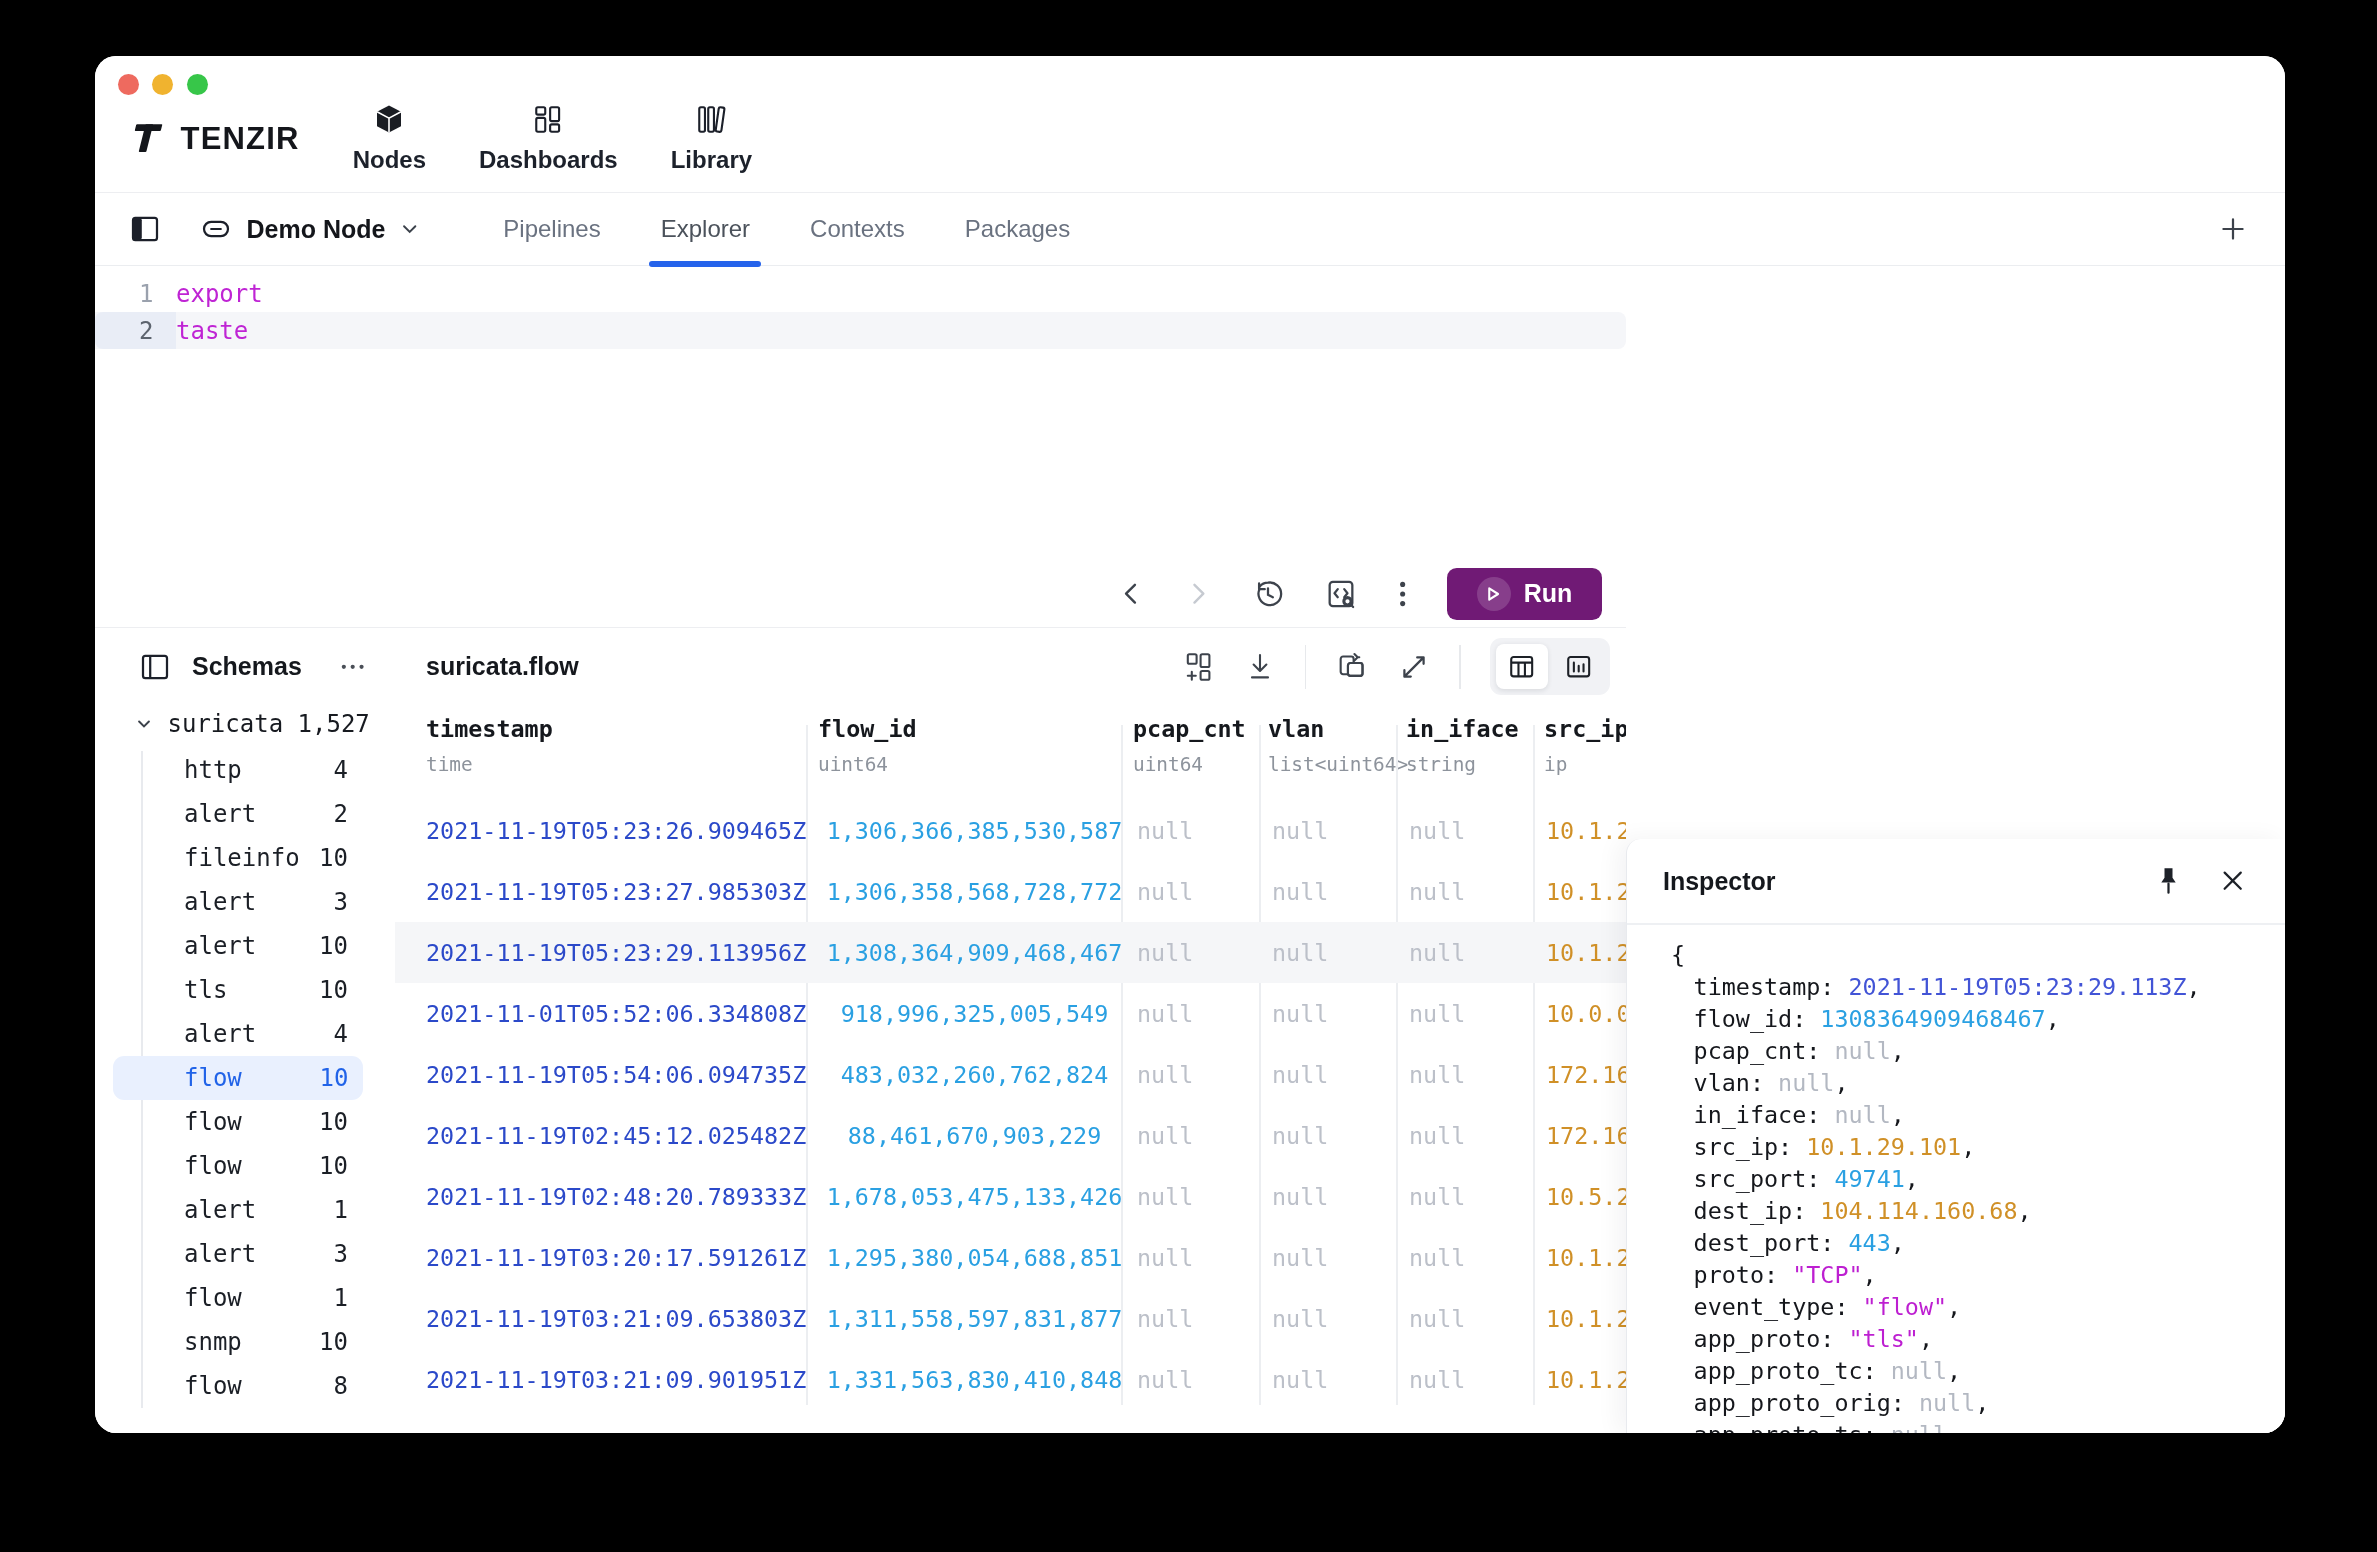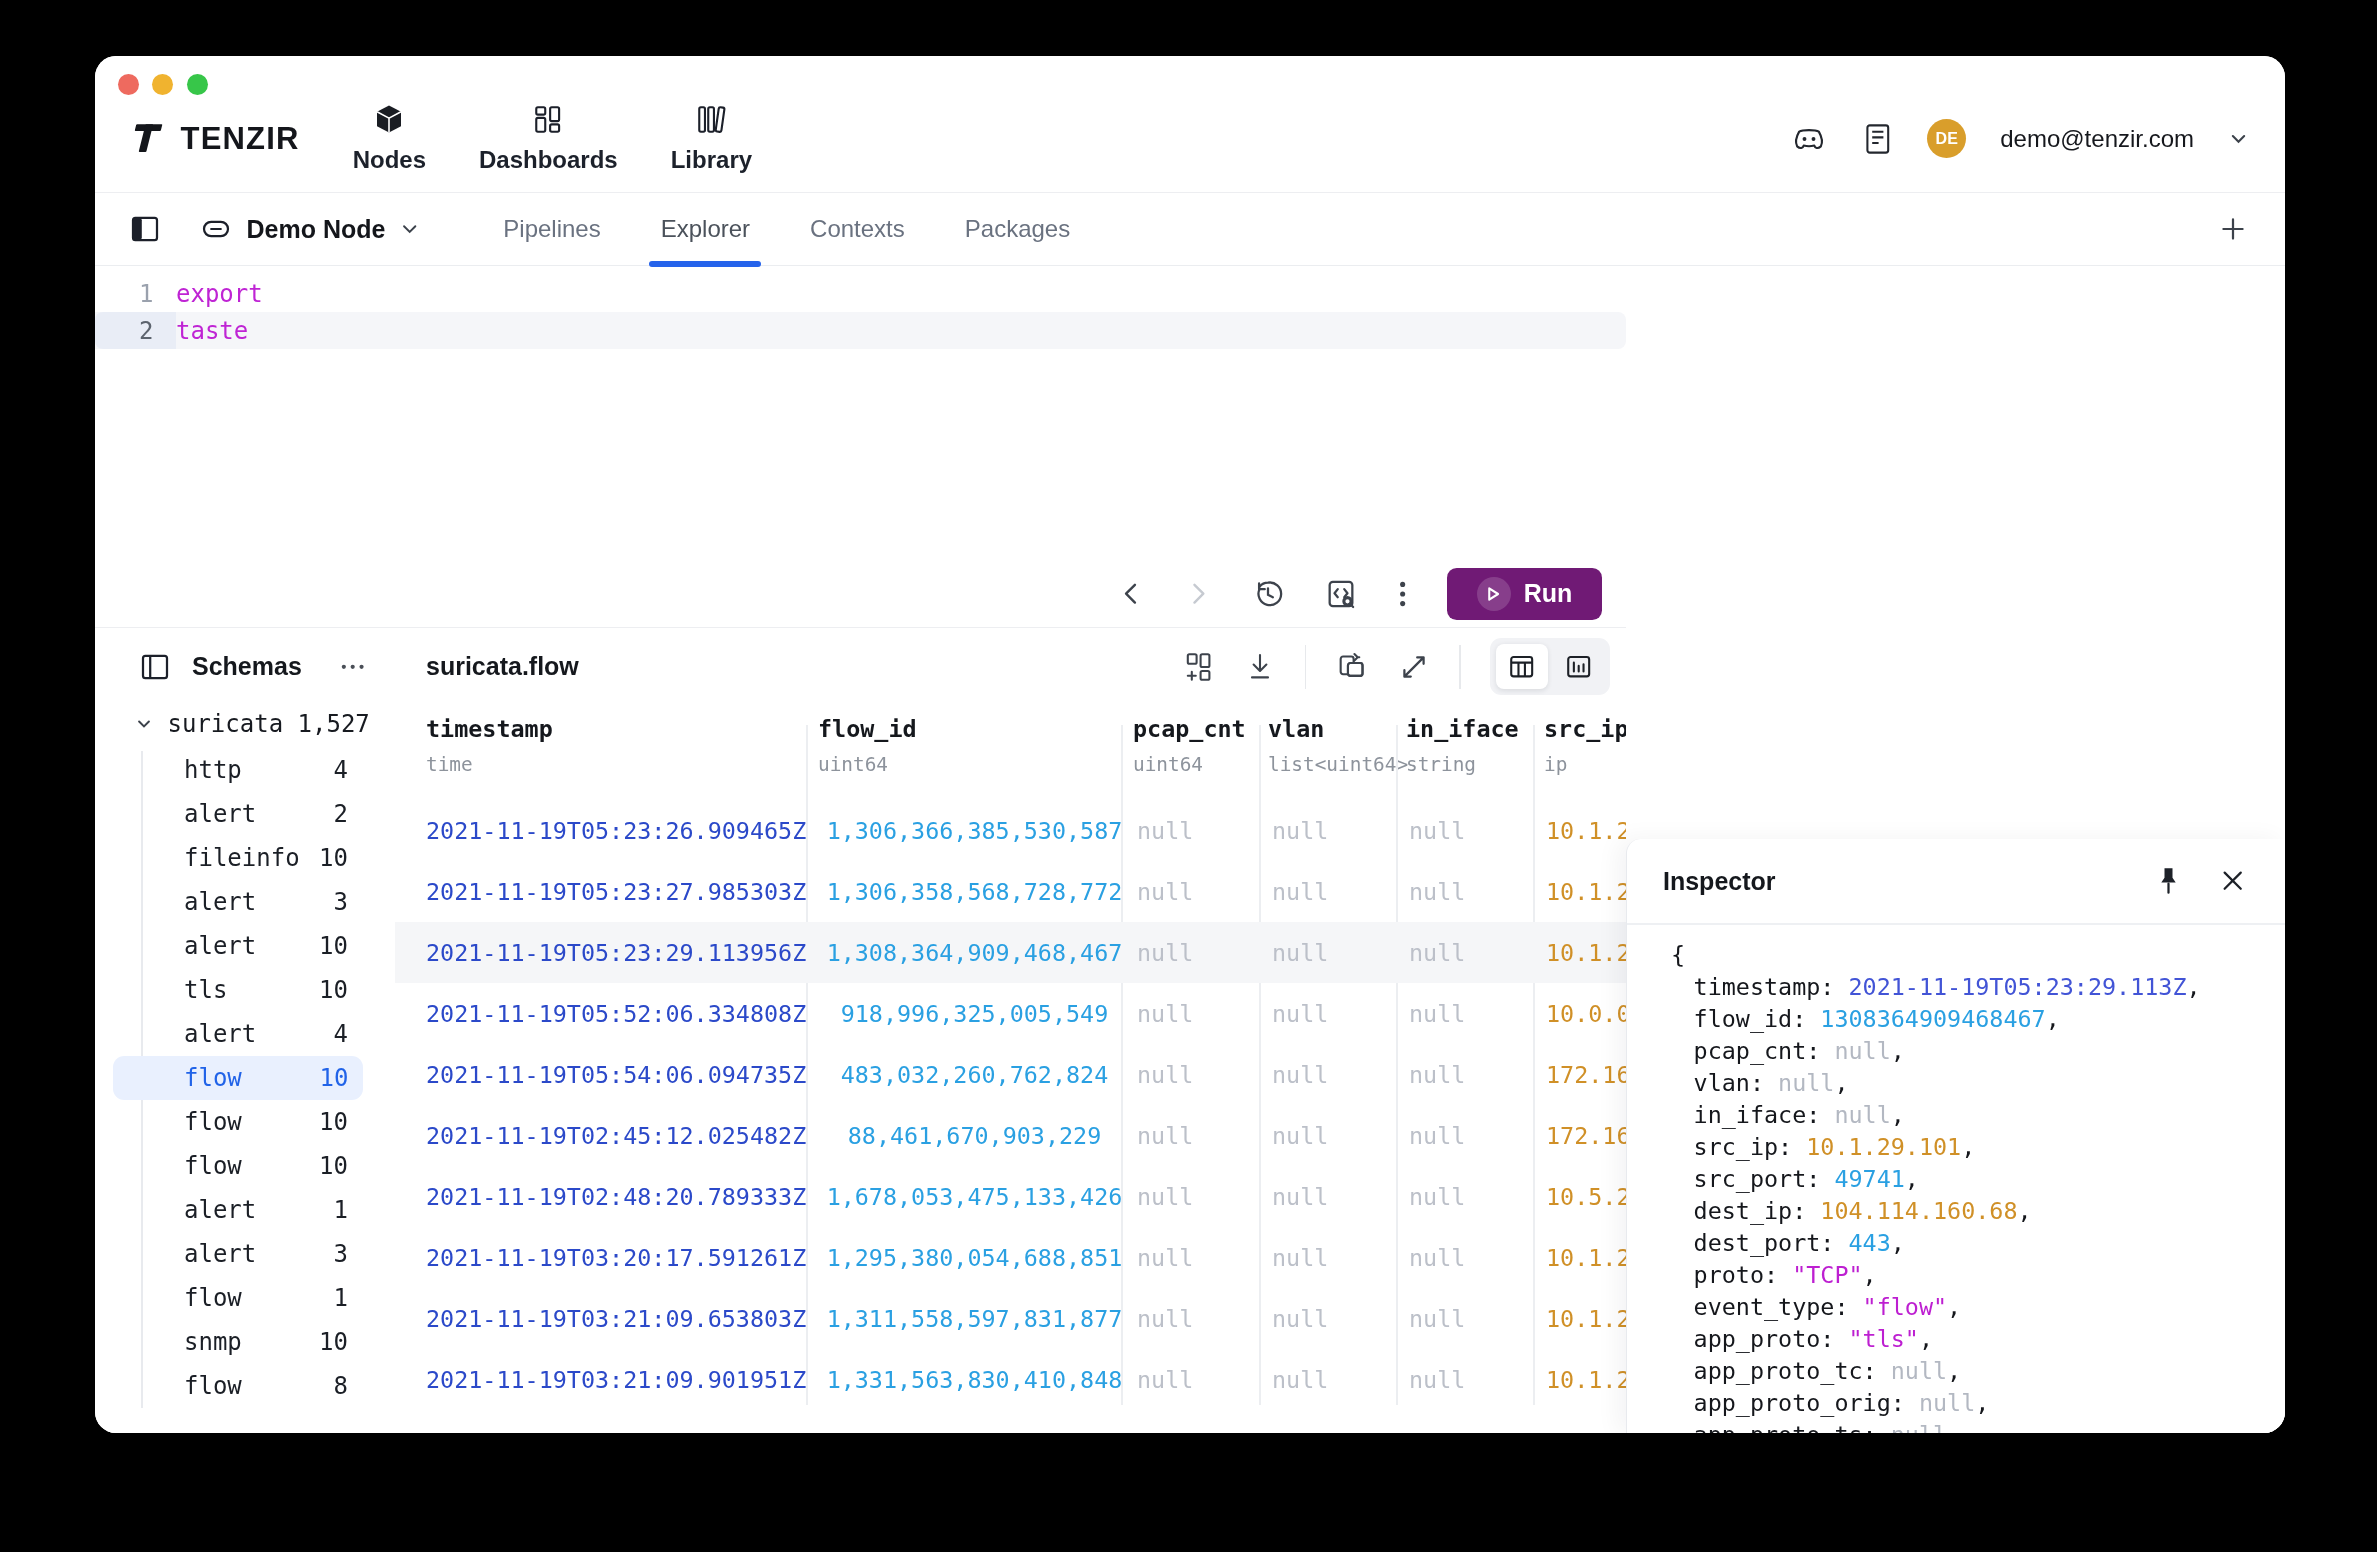--- a/index.html
+++ b/index.html
@@ -157,28 +157,6 @@
           </span>
           <span>Library</span>
         </div>
-      </div>
-      <div class="top-right">
-        <span class="icon-btn">
-          <svg width="36" height="36" viewBox="0 0 44 44" fill="none" stroke="#23272e" stroke-width="2.6" stroke-linejoin="round">
-              <path d="M10 13 C14 10.5 30 10.5 34 13 C38 20 38.5 27 36.5 31 C32.5 34.5 29.5 33 28.5 30 C24.5 31 19.5 31 15.5 30 C14.5 33 11.5 34.5 7.5 31 C5.5 27 6 20 10 13 Z"></path>
-              <circle cx="16.5" cy="22" r="2.4" fill="#23272e" stroke="none"></circle>
-              <circle cx="27.5" cy="22" r="2.4" fill="#23272e" stroke="none"></circle>
-            </svg>
-        </span>
-        <span class="icon-btn">
-          <svg width="32" height="36" viewBox="0 0 40 44" fill="none" stroke="#23272e" stroke-width="2.6">
-              <rect x="8" y="5" width="26" height="34" rx="3"></rect>
-              <path d="M14 13 H28 M14 20 H28 M14 27 H22"></path>
-            </svg>
-        </span>
-        <span class="avatar">DE</span>
-        <span class="user-email">demo@tenzir.com</span>
-        <span>
-          <svg width="21" height="21" viewBox="0 0 26 26" fill="none" stroke="#3c424b" stroke-width="2.6" stroke-linecap="round">
-              <path d="M6 10 L13 17 L20 10"></path>
-            </svg>
-        </span>
       </div>
     </div>
   </div>

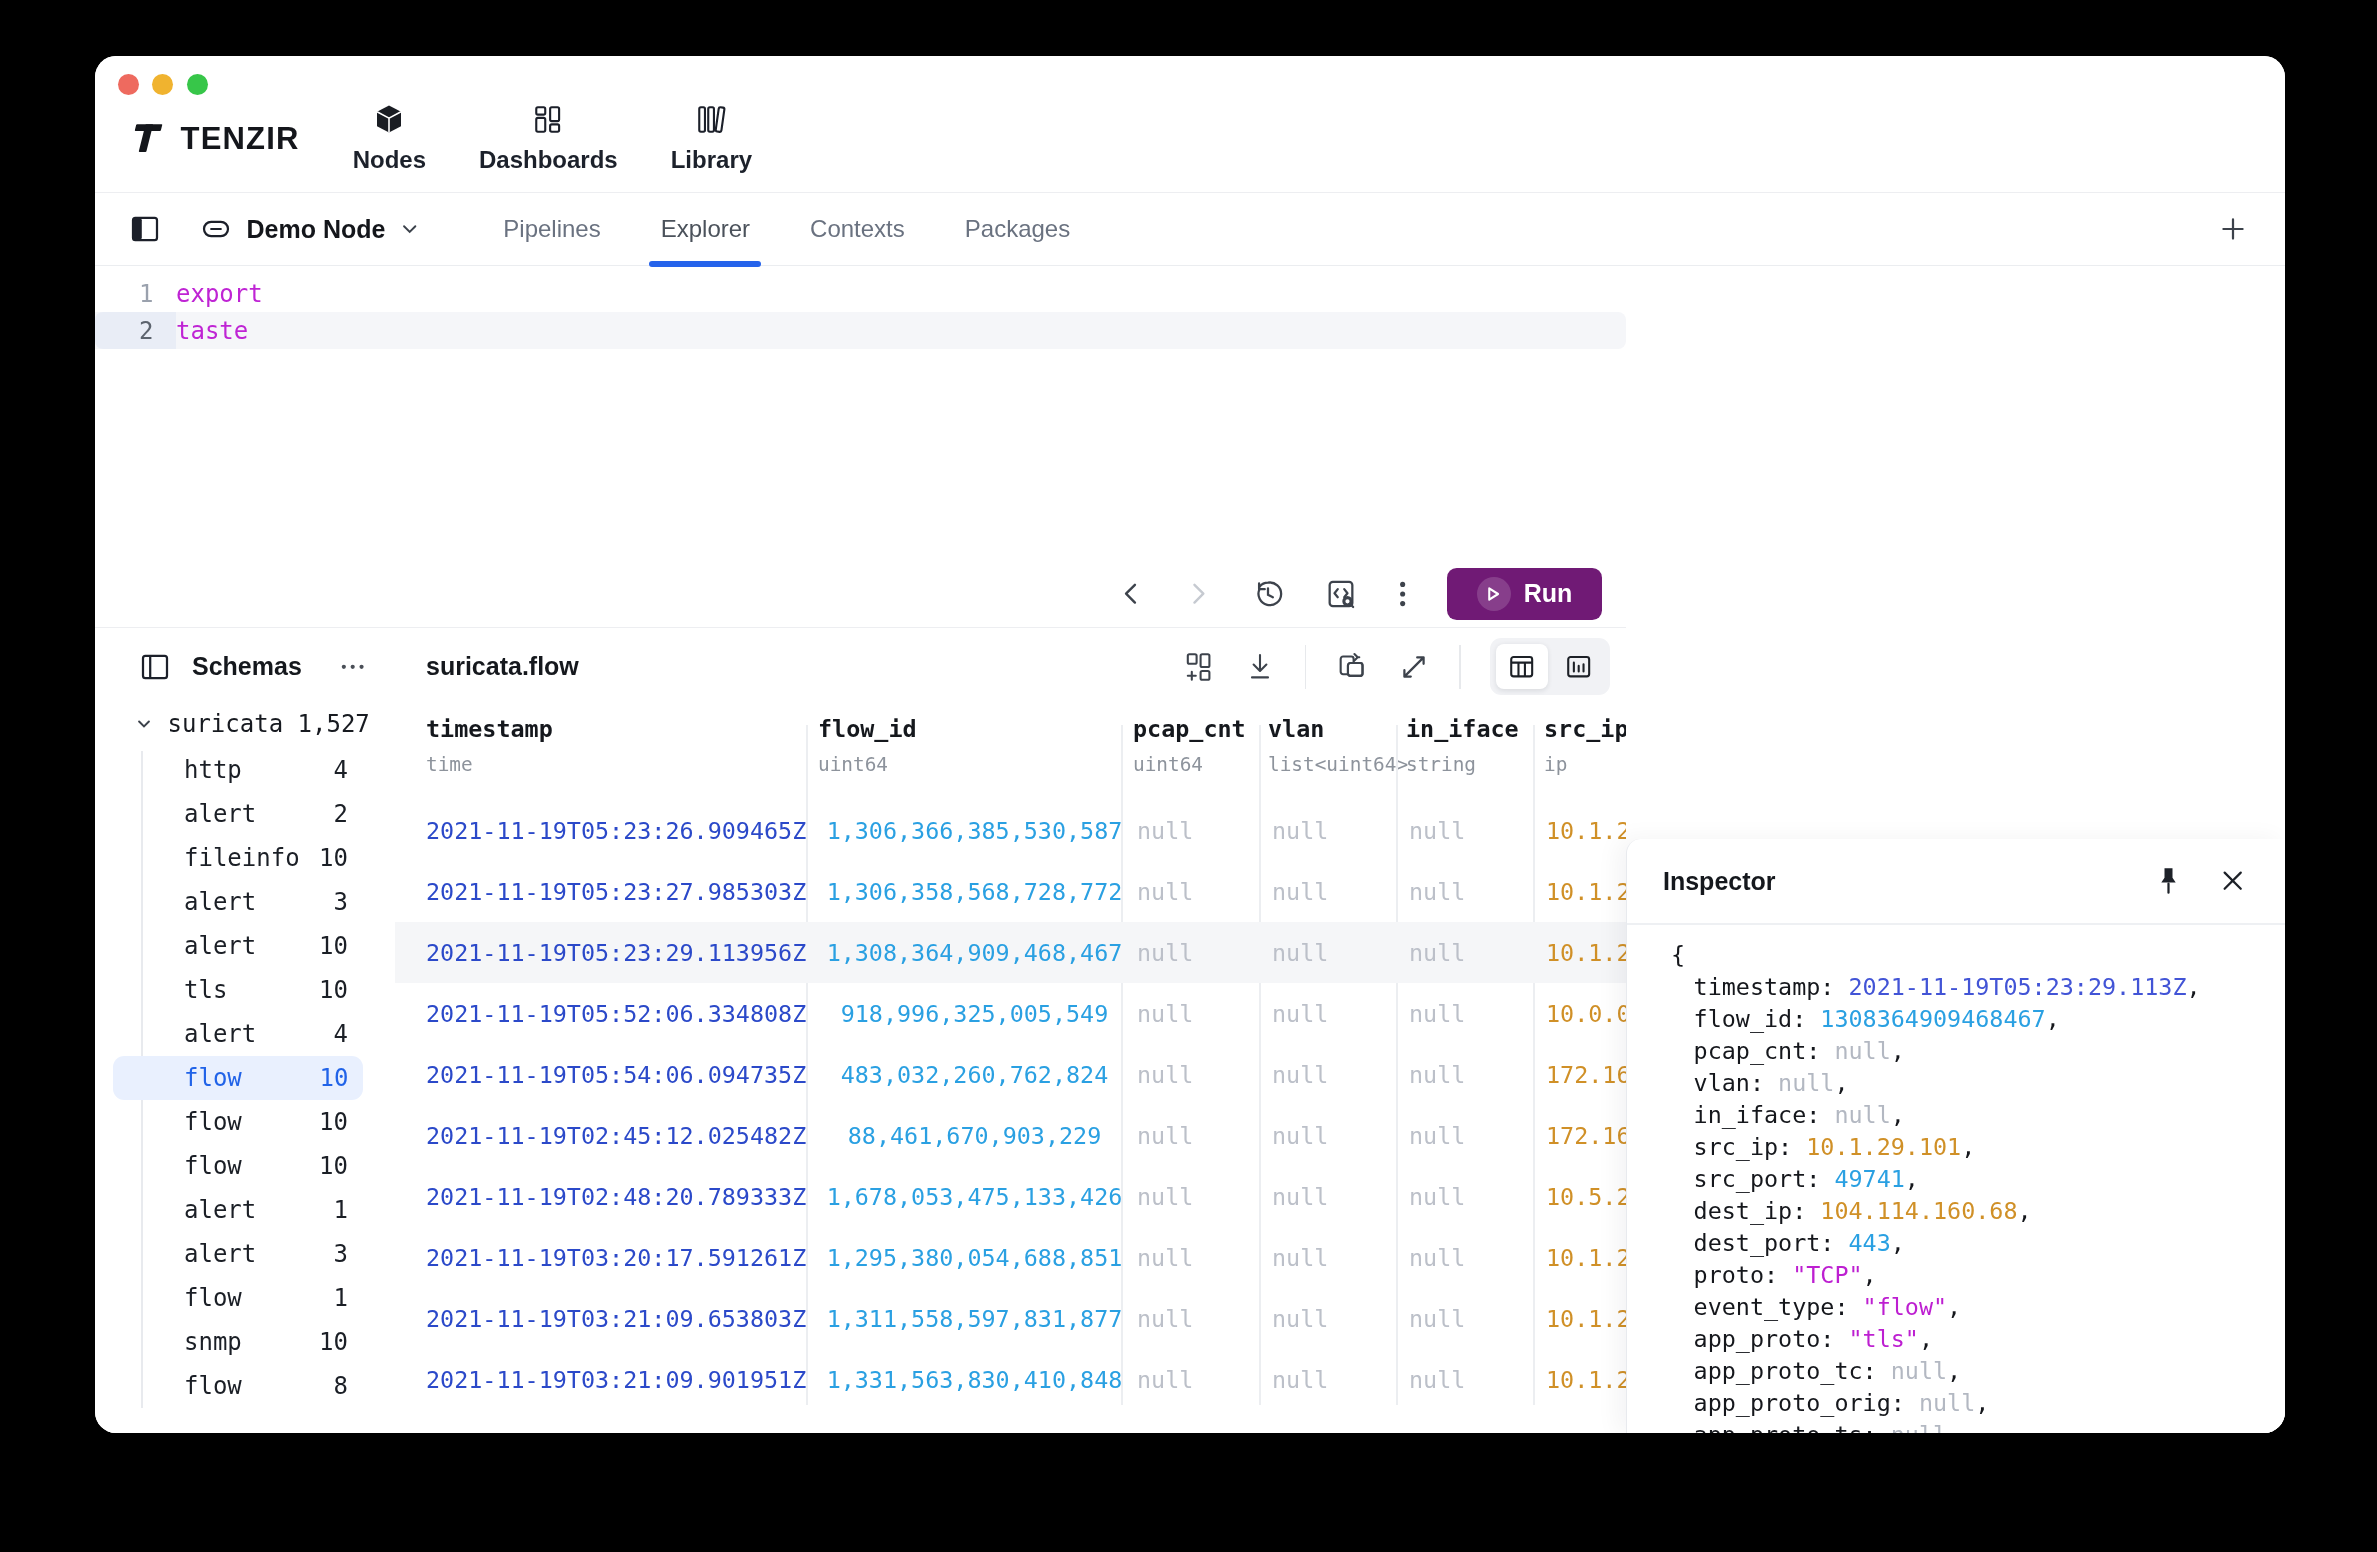--- a/index.html
+++ b/index.html
@@ -450,7 +450,7 @@
             <span class="cell c-ip">10.1.2</span>
           </div>
           <div class="trow">
-            <span class="cell c-ts">2021-11-19T05:52:06.334808Z</span>
+            <span class="cell c-ts">2021-11-01T05:52:06.334808Z</span>
             <span class="cell c-fid">918,996,325,005,549</span>
             <span class="cell c-n1">null</span>
             <span class="cell c-n2">null</span>

